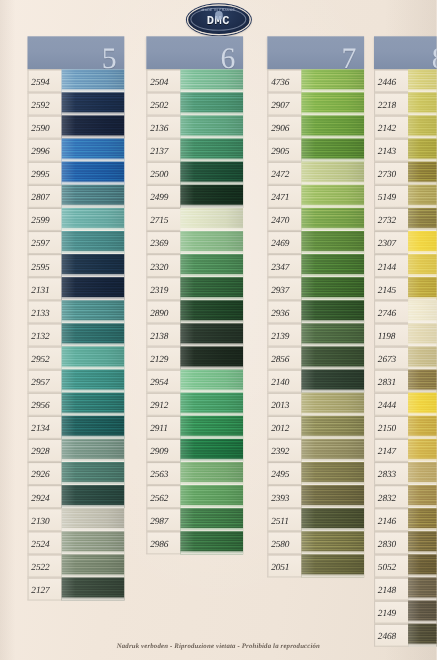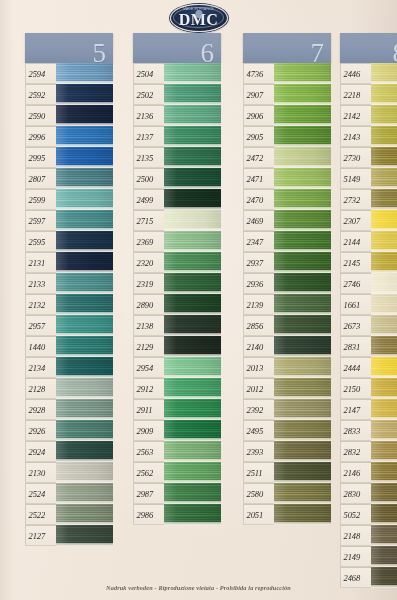--- a/index.html
+++ b/index.html
@@ -41,8 +41,8 @@
     border:1px solid rgba(200,210,230,.45);
   }
   .logo .wordmark{
-    font-family:Liberation Serif, serif;
-    font-weight:bold;font-size:16px;letter-spacing:.5px;
+    font-family:Liberation Mono, monospace;
+    font-weight:bold;font-size:11px;letter-spacing:.5px;
     color:#eef2f8;line-height:1;margin-top:5px;
     text-shadow:0 1px 0 rgba(0,0,0,.6);
   }

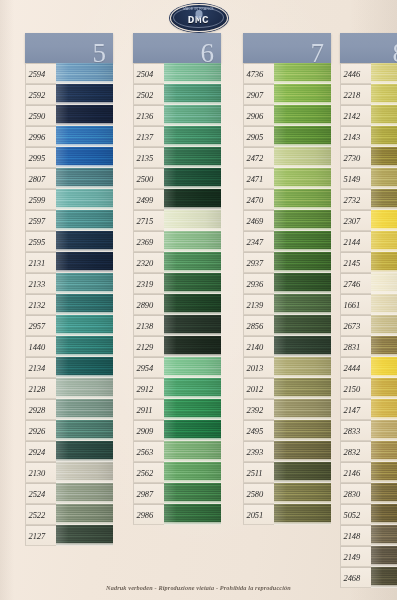--- a/index.html
+++ b/index.html
@@ -384,14 +384,6 @@
           <div class="gap"></div>
         </div>
         <div class="row">
-          <div class="code">2135</div>
-          <div class="swatch" style="background: rgb(47, 111, 76);">
-            <div class="fibres"></div>
-            <div class="sheen"></div>
-          </div>
-          <div class="gap"></div>
-        </div>
-        <div class="row">
           <div class="code">2500</div>
           <div class="swatch" style="background: rgb(29, 79, 54);">
             <div class="fibres"></div>

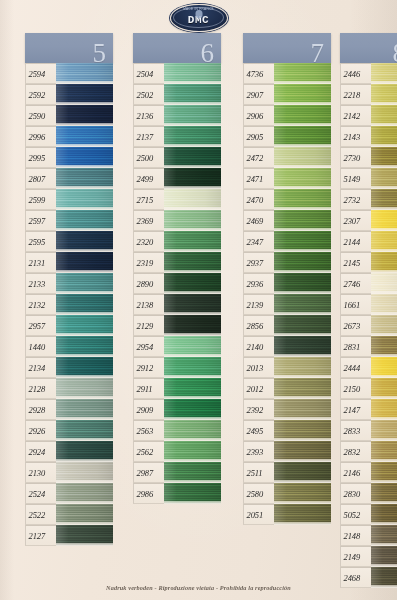--- a/index.html
+++ b/index.html
@@ -800,7 +800,7 @@
           <div class="gap"></div>
         </div>
         <div class="row">
-          <div class="code">1661</div>
+          <div class="code">1198</div>
           <div class="swatch" style="background: rgb(227, 217, 180);">
             <div class="fibres"></div>
             <div class="sheen"></div>

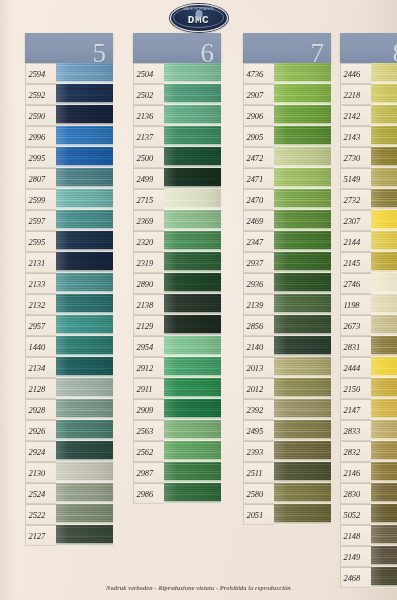--- a/index.html
+++ b/index.html
@@ -256,6 +256,14 @@
           <div class="gap"></div>
         </div>
         <div class="row">
+          <div class="code">2952</div>
+          <div class="swatch" style="background: rgb(95, 174, 158);">
+            <div class="fibres"></div>
+            <div class="sheen"></div>
+          </div>
+          <div class="gap"></div>
+        </div>
+        <div class="row">
           <div class="code">2957</div>
           <div class="swatch" style="background: rgb(62, 146, 135);">
             <div class="fibres"></div>

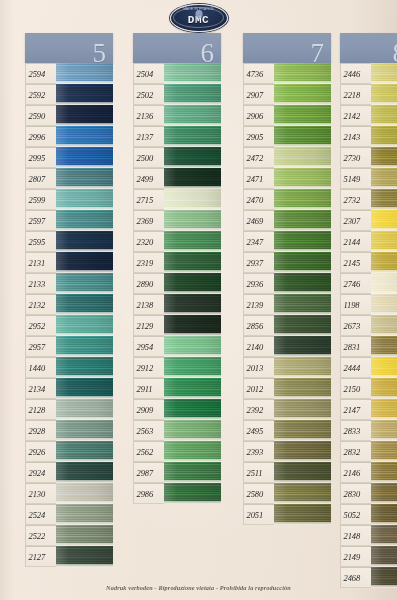--- a/index.html
+++ b/index.html
@@ -272,7 +272,7 @@
           <div class="gap"></div>
         </div>
         <div class="row">
-          <div class="code">1440</div>
+          <div class="code">2956</div>
           <div class="swatch" style="background: rgb(46, 122, 114);">
             <div class="fibres"></div>
             <div class="sheen"></div>

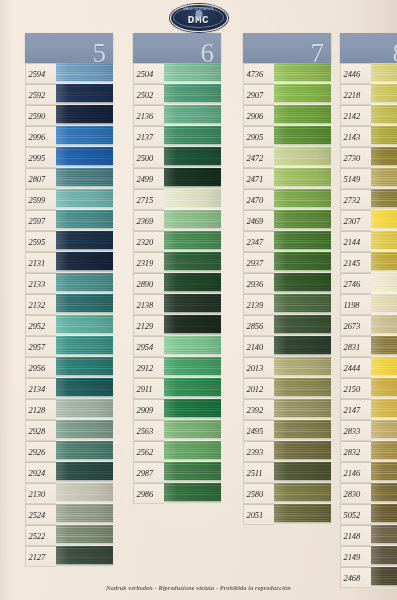--- a/index.html
+++ b/index.html
@@ -288,14 +288,6 @@
           <div class="gap"></div>
         </div>
         <div class="row">
-          <div class="code">2128</div>
-          <div class="swatch" style="background: rgb(163, 181, 166);">
-            <div class="fibres"></div>
-            <div class="sheen"></div>
-          </div>
-          <div class="gap"></div>
-        </div>
-        <div class="row">
           <div class="code">2928</div>
           <div class="swatch" style="background: rgb(125, 154, 140);">
             <div class="fibres"></div>

